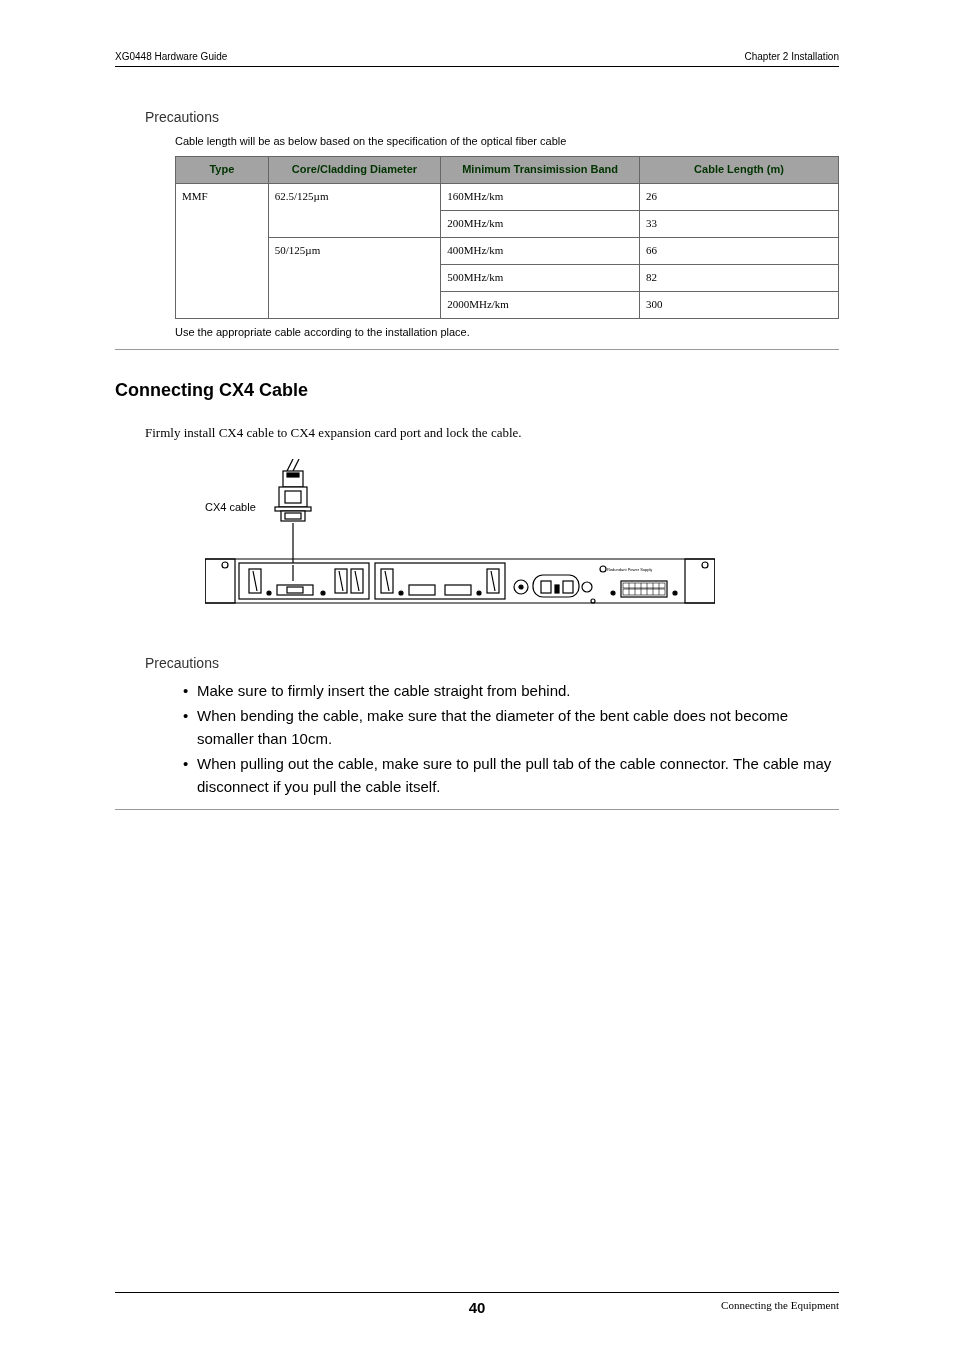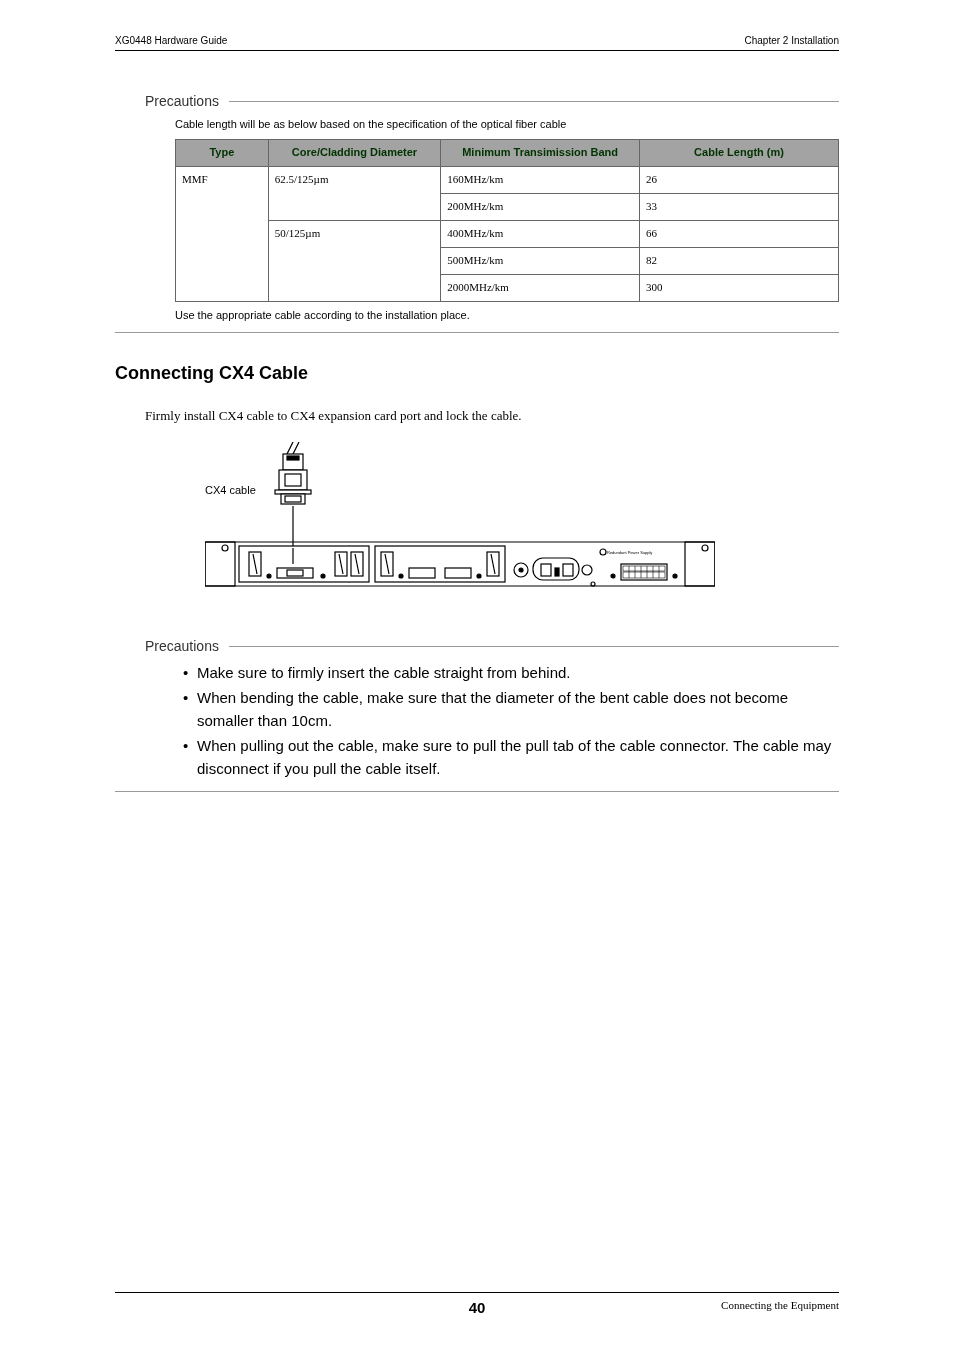--- a/index.html
+++ b/index.html
@@ -4,7 +4,7 @@
   <style>
     * { box-sizing: border-box; margin: 0; padding: 0; }
     html, body { width: 954px; height: 1351px; background: #fff; font-family: Arial, Helvetica, sans-serif; color: #000; }
-    .page { position: relative; width: 954px; height: 1351px; padding: 35px 115px 40px 115px; }
+    .page { position: relative; width: 954px; height: 1351px; padding: 51px 115px 40px 115px; }
     .running-header { font-size: 10px; color: #000; display: flex; justify-content: space-between; border-bottom: 1px solid #000; padding-bottom: 4px; margin-bottom: 42px; }
     .precaution-block { border-bottom: 1px solid #999; padding-bottom: 8px; margin-bottom: 28px; }
     .precaution-title { display: flex; align-items: baseline; margin-left: 30px; margin-bottom: 8px; }

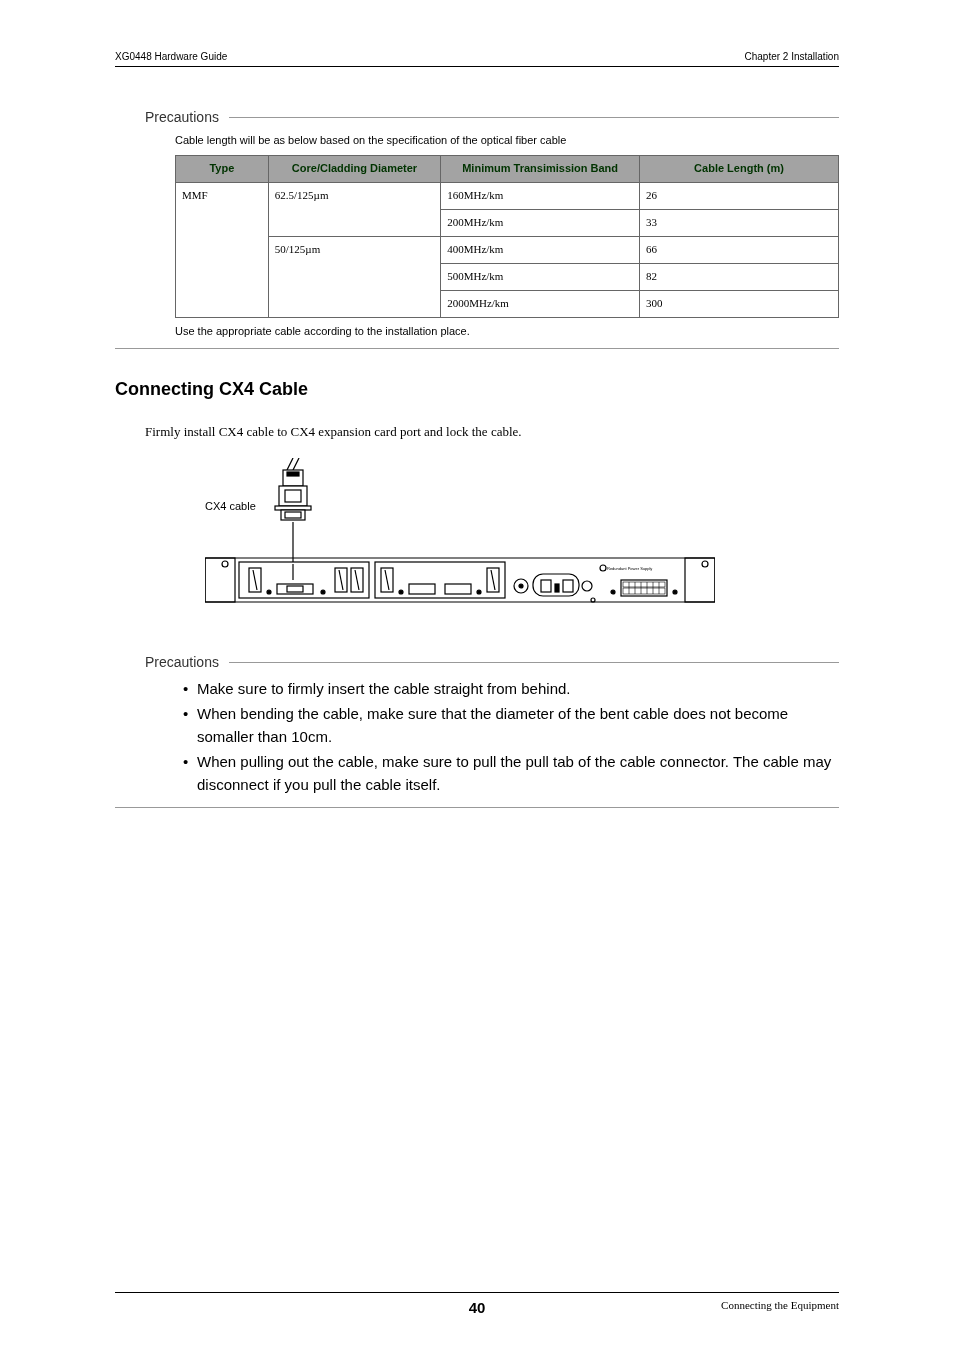--- a/index.html
+++ b/index.html
@@ -7,7 +7,7 @@
     .page { position: relative; width: 954px; height: 1351px; padding: 51px 115px 40px 115px; }
     .running-header { font-size: 10px; color: #000; display: flex; justify-content: space-between; border-bottom: 1px solid #000; padding-bottom: 4px; margin-bottom: 42px; }
     .precaution-block { border-bottom: 1px solid #999; padding-bottom: 8px; margin-bottom: 28px; }
-    .precaution-title { display: flex; align-items: baseline; margin-left: 30px; margin-bottom: 8px; }
+    .precaution-title { display: flex; align-items: baseline; margin-left: 30px; margin-bottom: 8px; flex-direction: column; }
     .precaution-title .label { font-size: 14px; color: #333; padding-right: 10px; }
     .precaution-title .rule { flex: 1; border-top: 1px solid #999; position: relative; top: -4px; }
     .precaution-body { margin-left: 60px; font-size: 11px; line-height: 1.45; }

